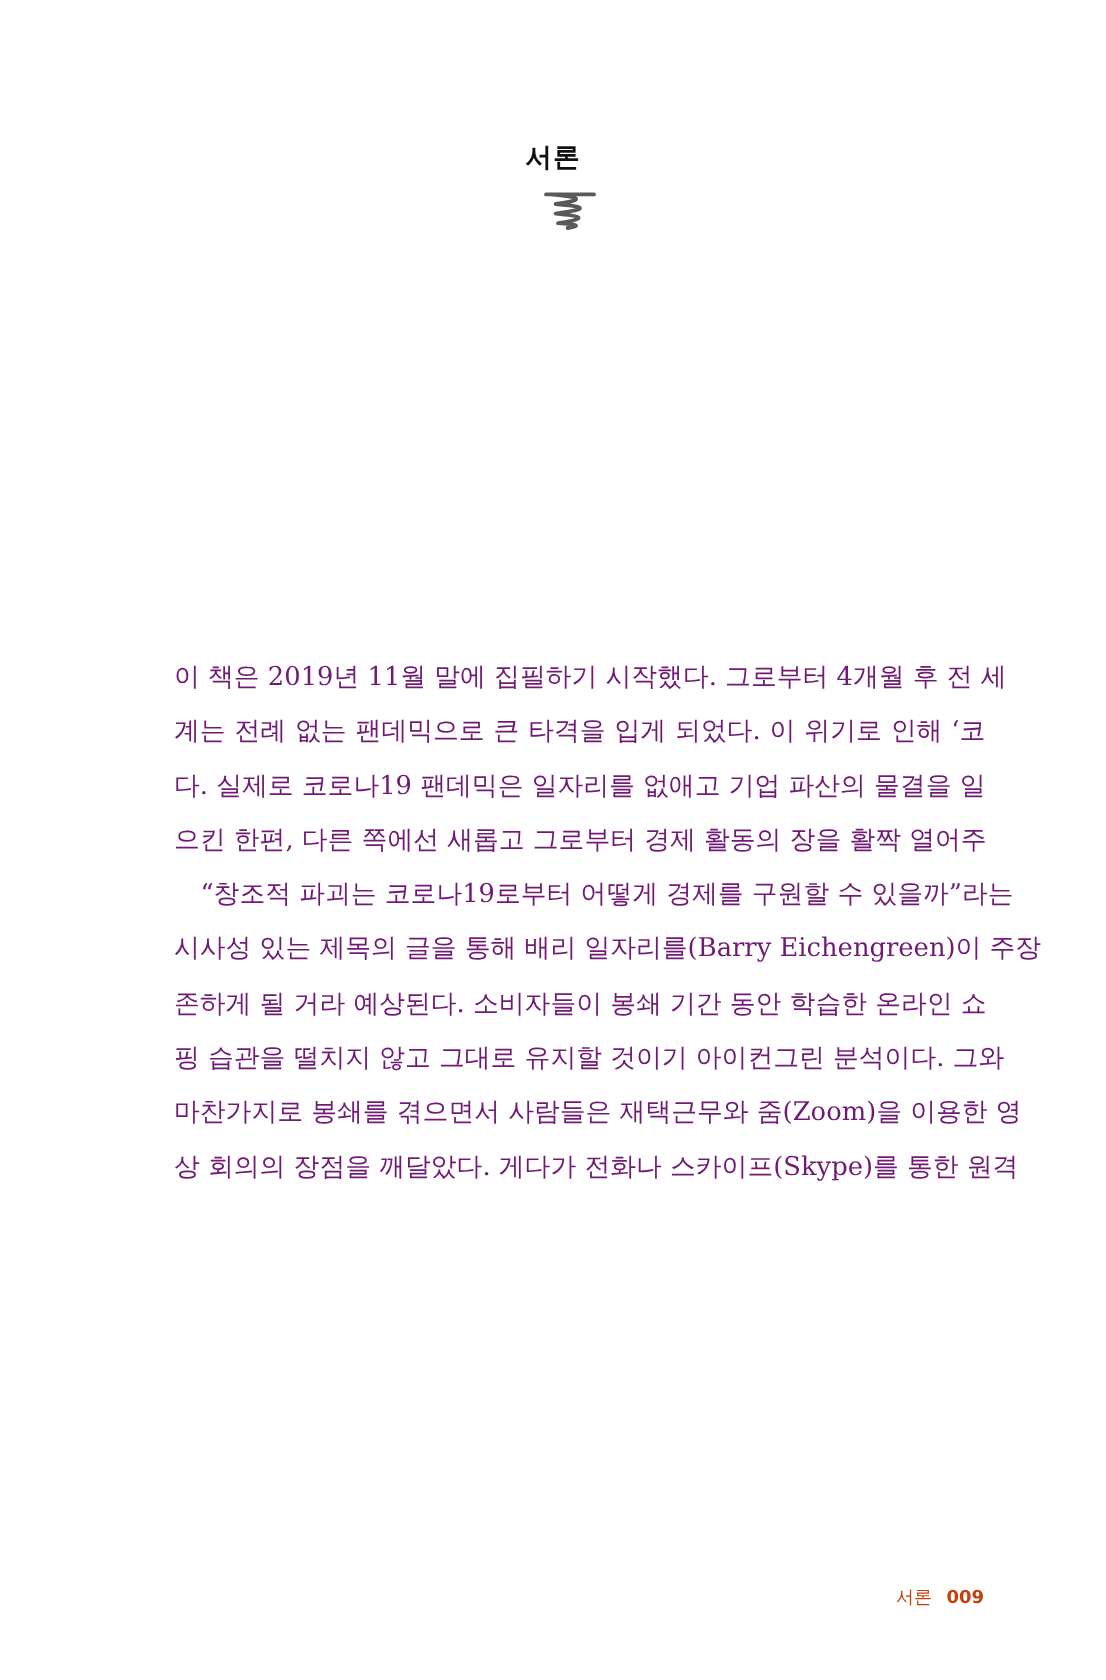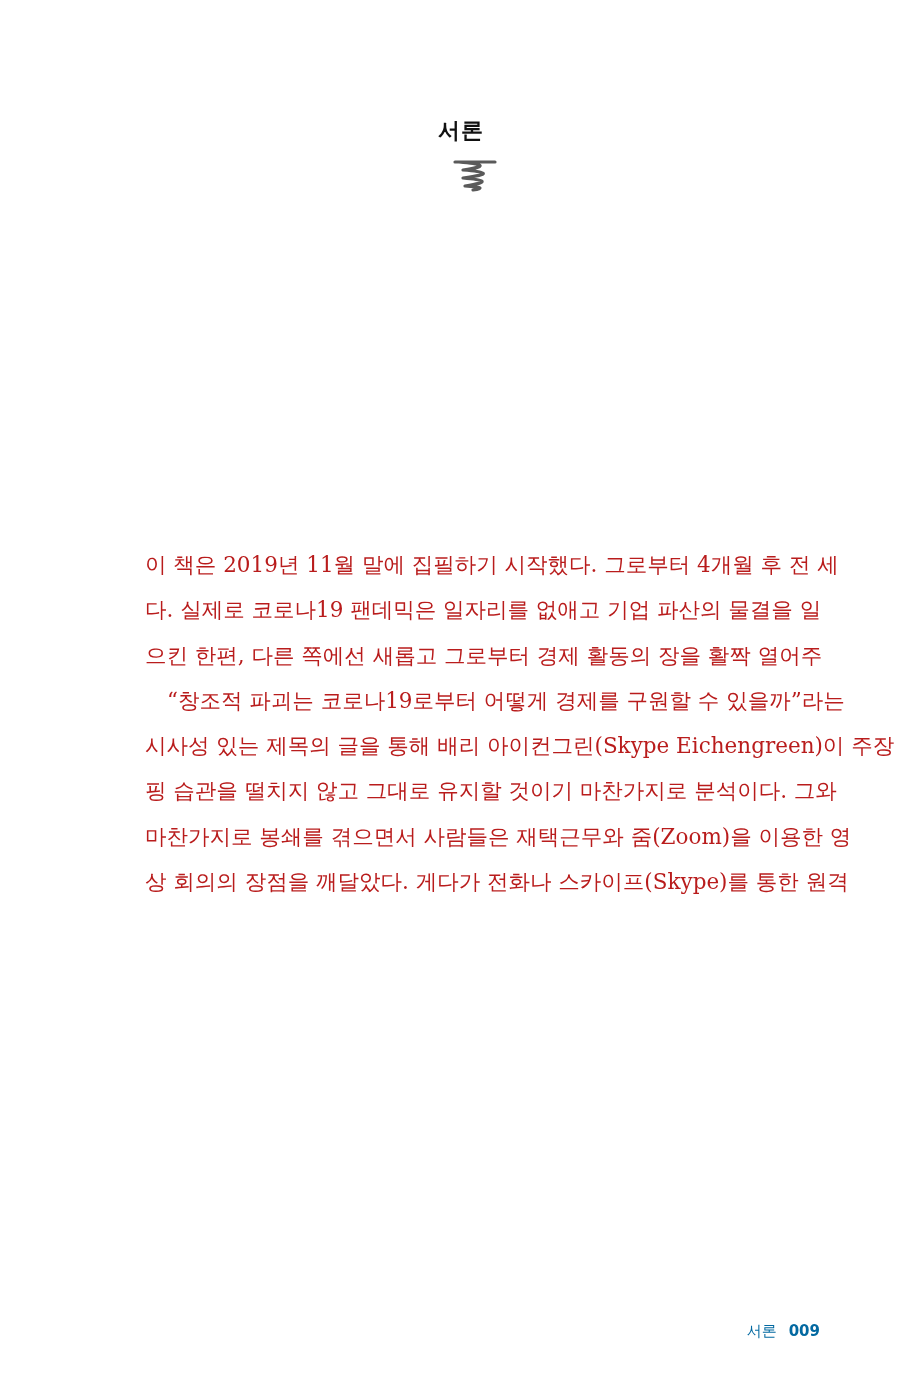--- a/index.html
+++ b/index.html
@@ -41,7 +41,7 @@
       font-family: "DejaVu Serif", serif;
       font-size: 21.5px;
       line-height: 45.3px;
-      color: #b91c1c;
+      color: #701a75;
       text-align: justify;
     }
     .body-text .line {

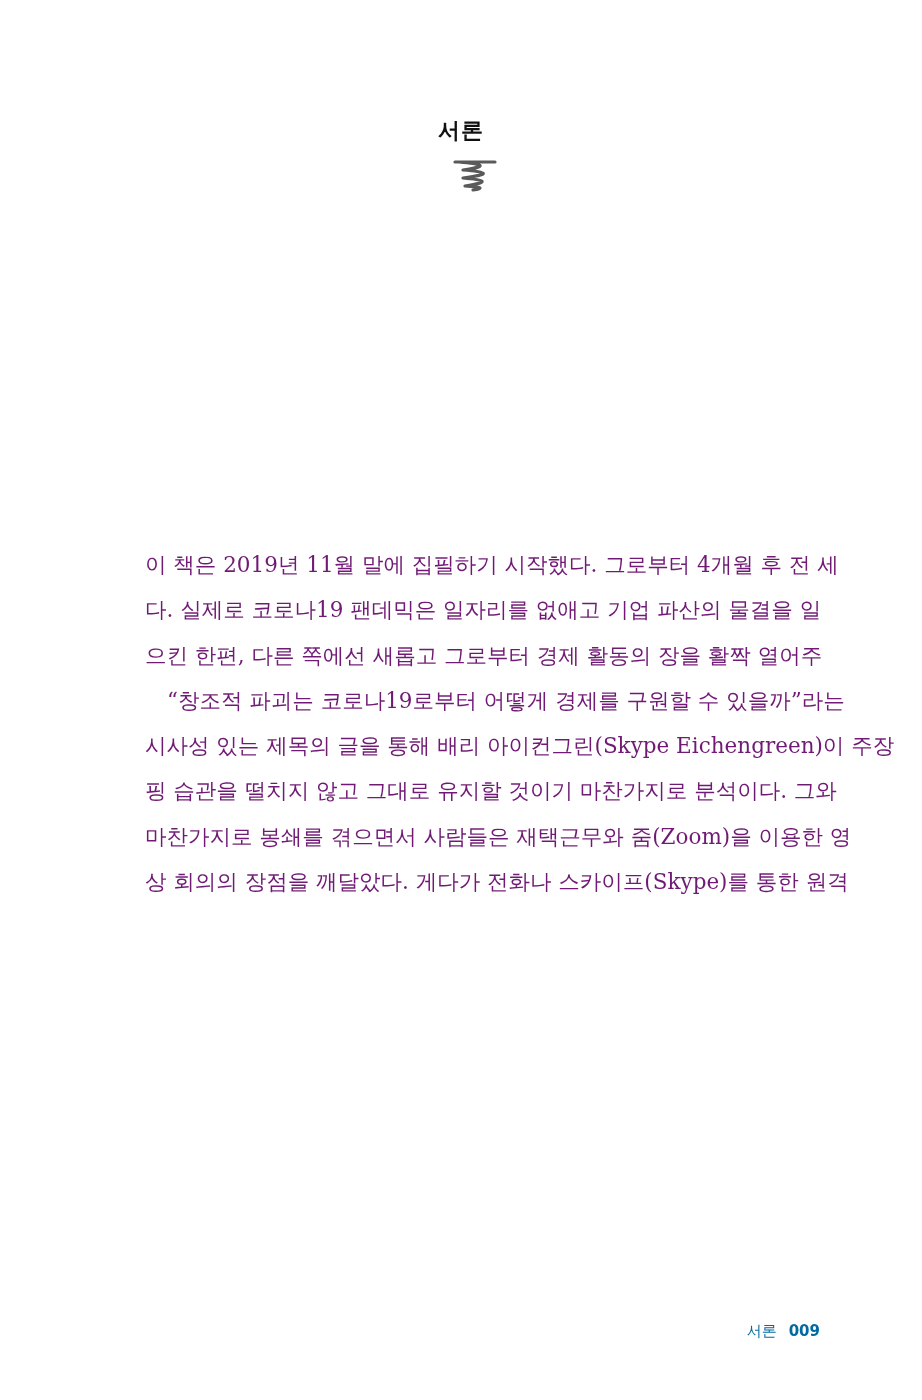--- a/index.html
+++ b/index.html
@@ -86,6 +86,7 @@
 <div class="body-text">
   <div>
     <span class="line">이 책은 2019년 11월 말에 집필하기 시작했다. 그로부터 4개월 후 전 세</span>
+    <span class="line">계는 전례 없는 팬데믹으로 큰 타격을 입게 되었다. 이 위기로 인해 ‘코</span>
     <span class="line">다. 실제로 코로나19 팬데믹은 일자리를 없애고 기업 파산의 물결을 일</span>
     <span class="line">으킨 한편, 다른 쪽에선 새롭고 그로부터 경제 활동의 장을 활짝 열어주</span>
   </div>

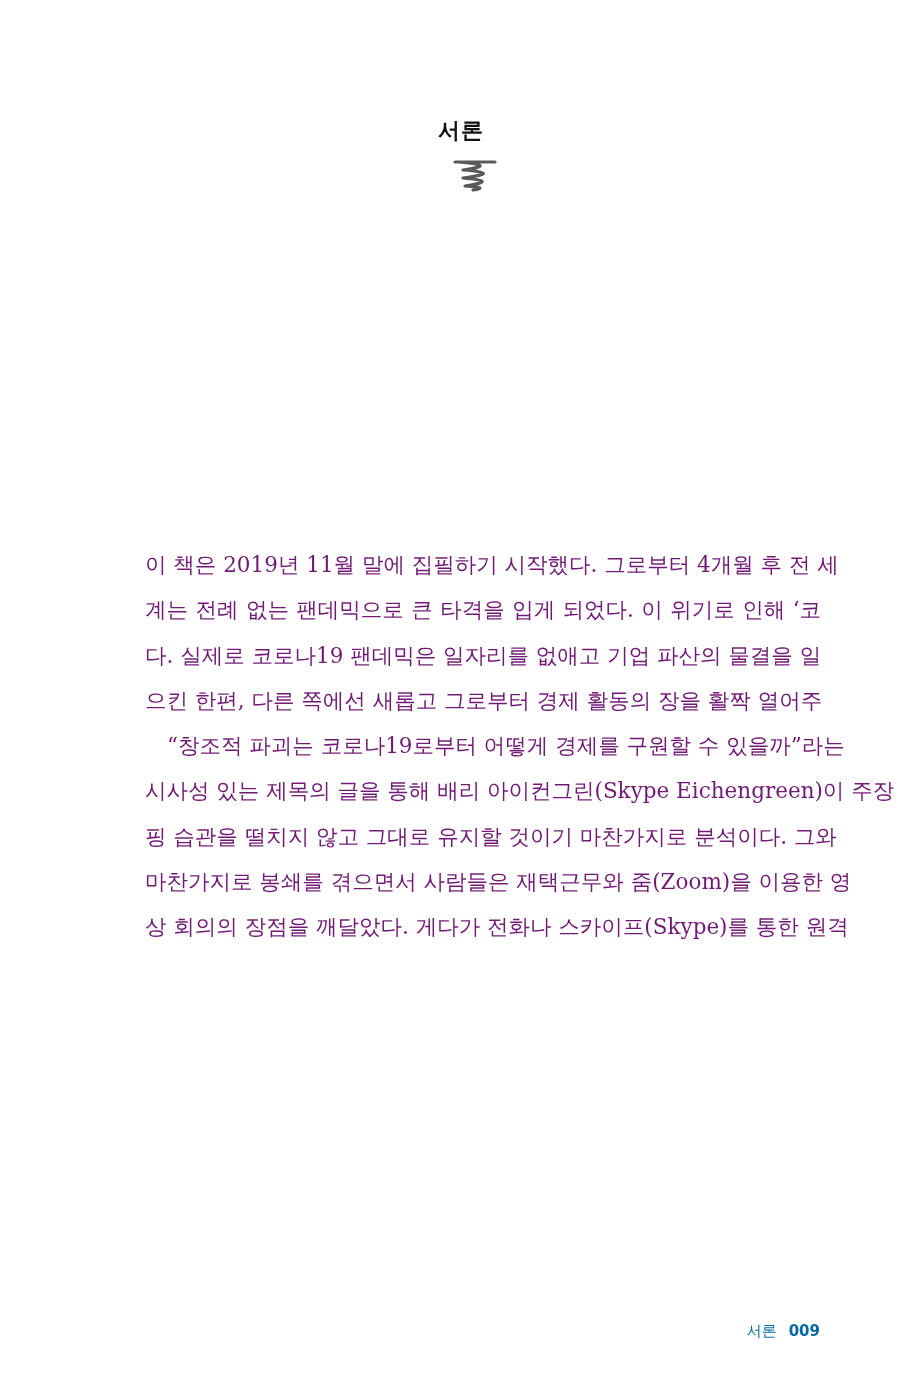--- a/index.html
+++ b/index.html
@@ -92,7 +92,7 @@
   </div>
   <div>
     <span class="line indent">“창조적 파괴는 코로나19로부터 어떻게 경제를 구원할 수 있을까”라는</span>
-    <span class="line">시사성 있는 제목의 글을 통해 배리 아이컨그린(Skype Eichengreen)이 주장</span>
+    <span class="line">시사성 있는 제목의 글을 통해 배리 일자리를(Barry Eichengreen)이 주장</span>
     <span class="line">핑 습관을 떨치지 않고 그대로 유지할 것이기 마찬가지로 분석이다. 그와</span>
     <span class="line">마찬가지로 봉쇄를 겪으면서 사람들은 재택근무와 줌(Zoom)을 이용한 영</span>
     <span class="line">상 회의의 장점을 깨달았다. 게다가 전화나 스카이프(Skype)를 통한 원격</span>

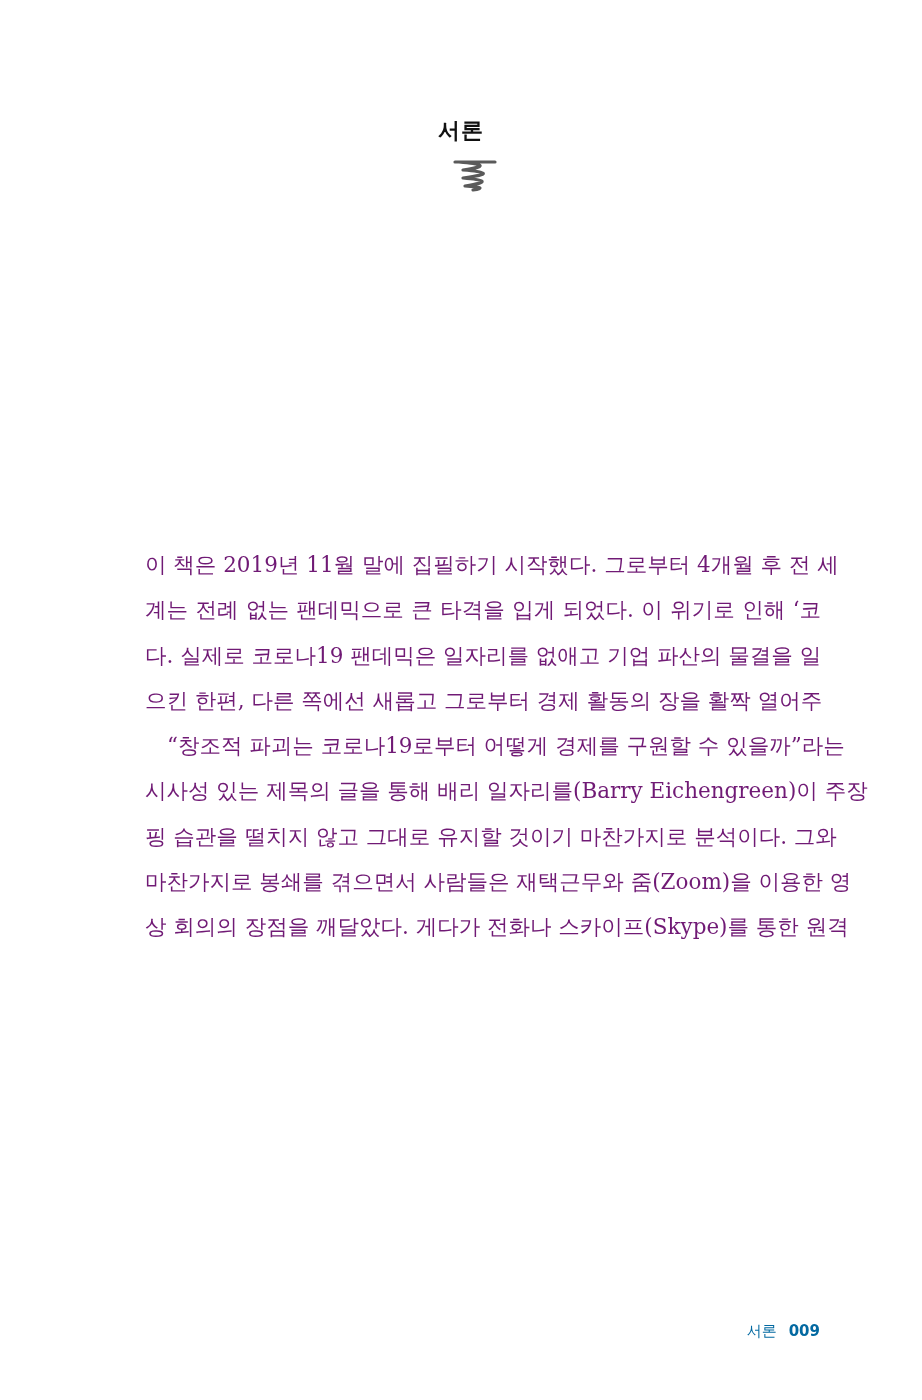--- a/index.html
+++ b/index.html
@@ -93,6 +93,7 @@
   <div>
     <span class="line indent">“창조적 파괴는 코로나19로부터 어떻게 경제를 구원할 수 있을까”라는</span>
     <span class="line">시사성 있는 제목의 글을 통해 배리 일자리를(Barry Eichengreen)이 주장</span>
+    <span class="line">존하게 될 거라 예상된다. 소비자들이 봉쇄 기간 동안 학습한 온라인 쇼</span>
     <span class="line">핑 습관을 떨치지 않고 그대로 유지할 것이기 마찬가지로 분석이다. 그와</span>
     <span class="line">마찬가지로 봉쇄를 겪으면서 사람들은 재택근무와 줌(Zoom)을 이용한 영</span>
     <span class="line">상 회의의 장점을 깨달았다. 게다가 전화나 스카이프(Skype)를 통한 원격</span>

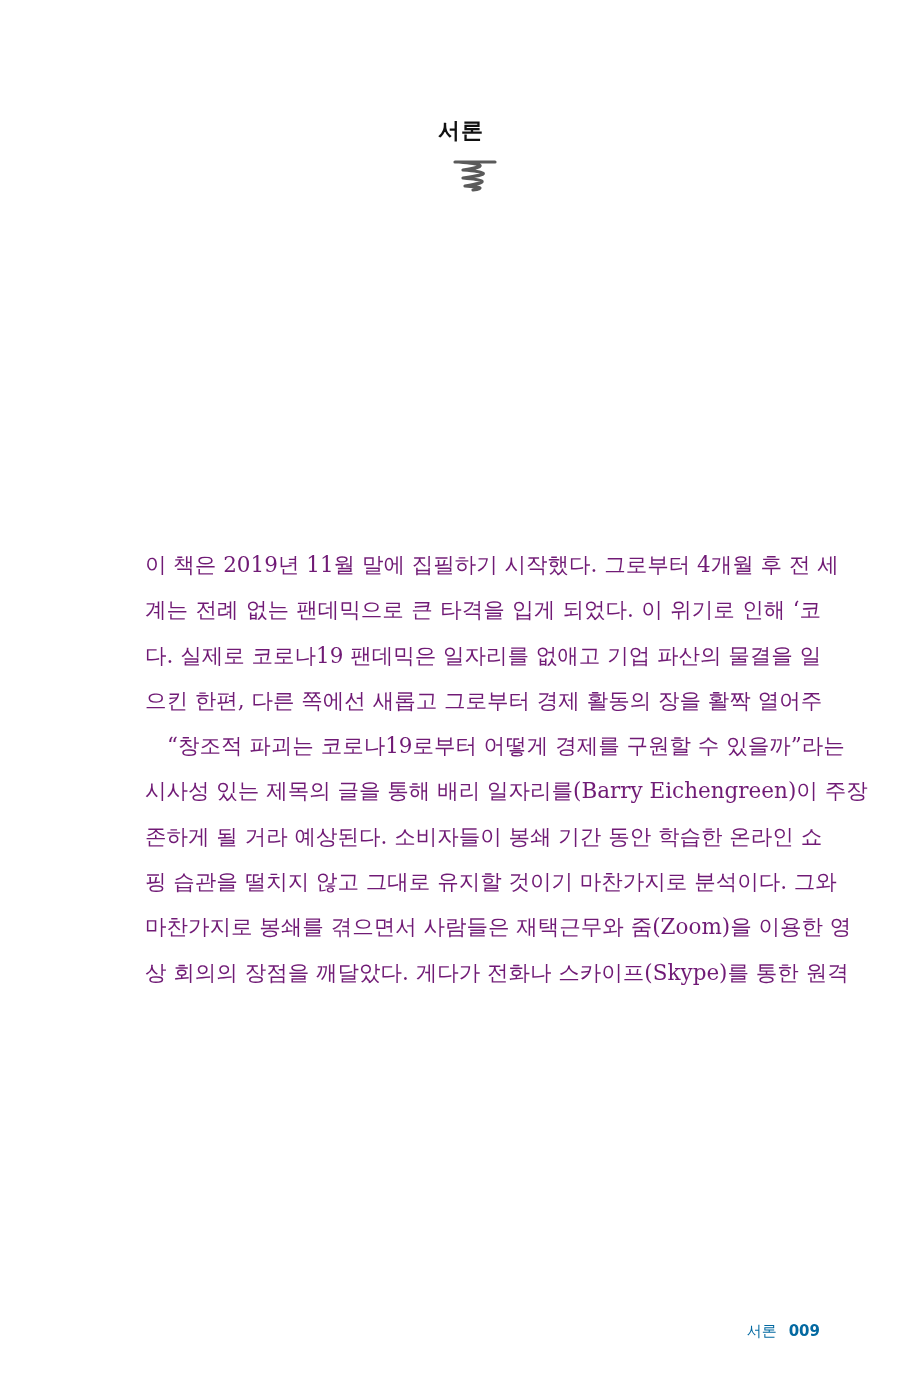--- a/index.html
+++ b/index.html
@@ -94,7 +94,7 @@
     <span class="line indent">“창조적 파괴는 코로나19로부터 어떻게 경제를 구원할 수 있을까”라는</span>
     <span class="line">시사성 있는 제목의 글을 통해 배리 일자리를(Barry Eichengreen)이 주장</span>
     <span class="line">존하게 될 거라 예상된다. 소비자들이 봉쇄 기간 동안 학습한 온라인 쇼</span>
-    <span class="line">핑 습관을 떨치지 않고 그대로 유지할 것이기 마찬가지로 분석이다. 그와</span>
+    <span class="line">핑 습관을 떨치지 않고 그대로 유지할 것이기 아이컨그린 분석이다. 그와</span>
     <span class="line">마찬가지로 봉쇄를 겪으면서 사람들은 재택근무와 줌(Zoom)을 이용한 영</span>
     <span class="line">상 회의의 장점을 깨달았다. 게다가 전화나 스카이프(Skype)를 통한 원격</span>
   </div>

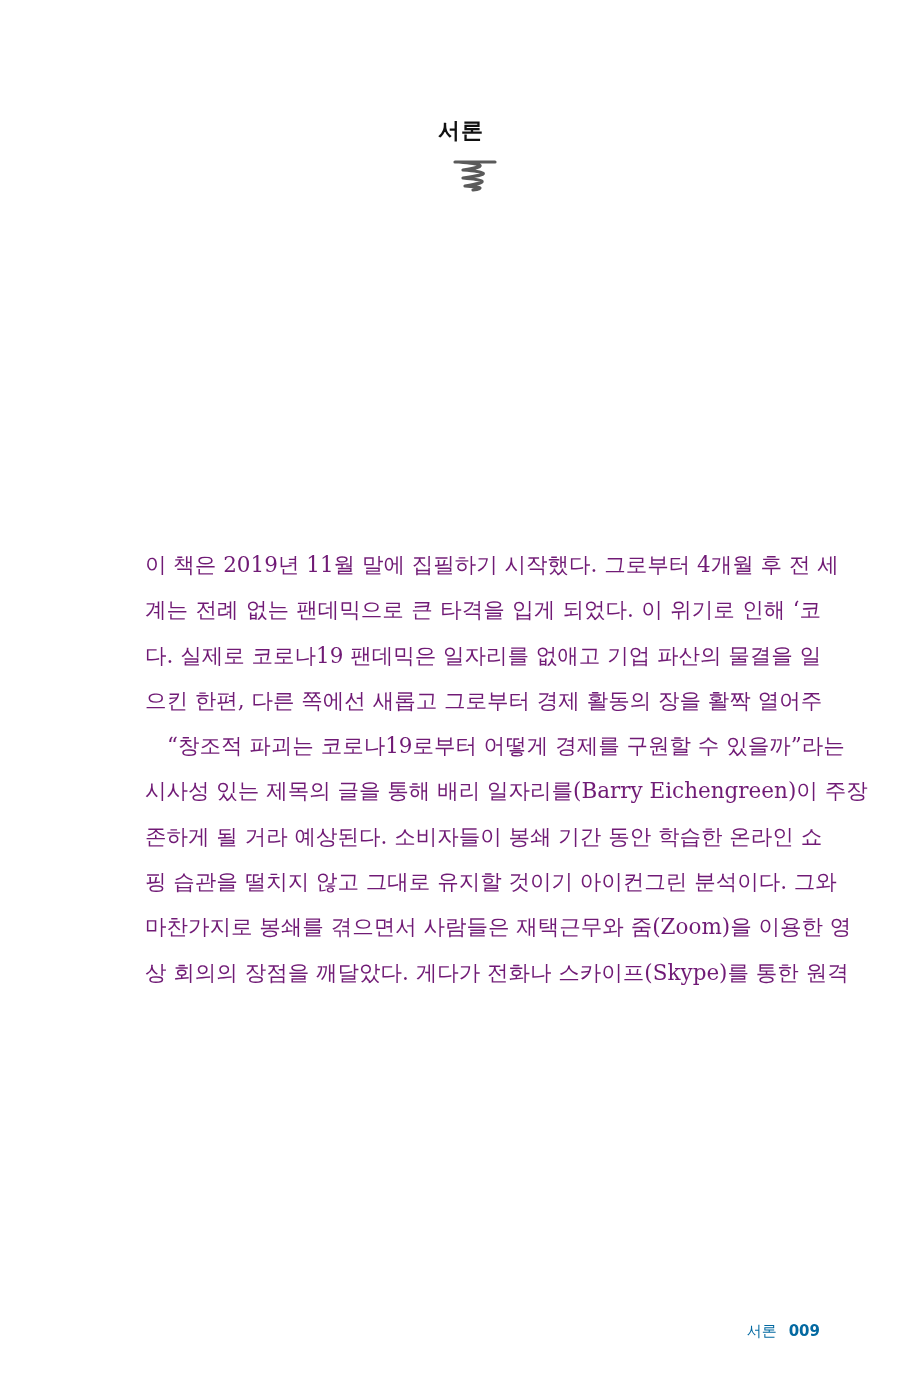--- a/index.html
+++ b/index.html
@@ -65,7 +65,7 @@
       text-align: right;
       font-family: "DejaVu Sans", sans-serif;
       font-size: 15px;
-      color: #0369a1;
+      color: #c2410c;
     }
     .footer .section {
       margin-right: 12px;

